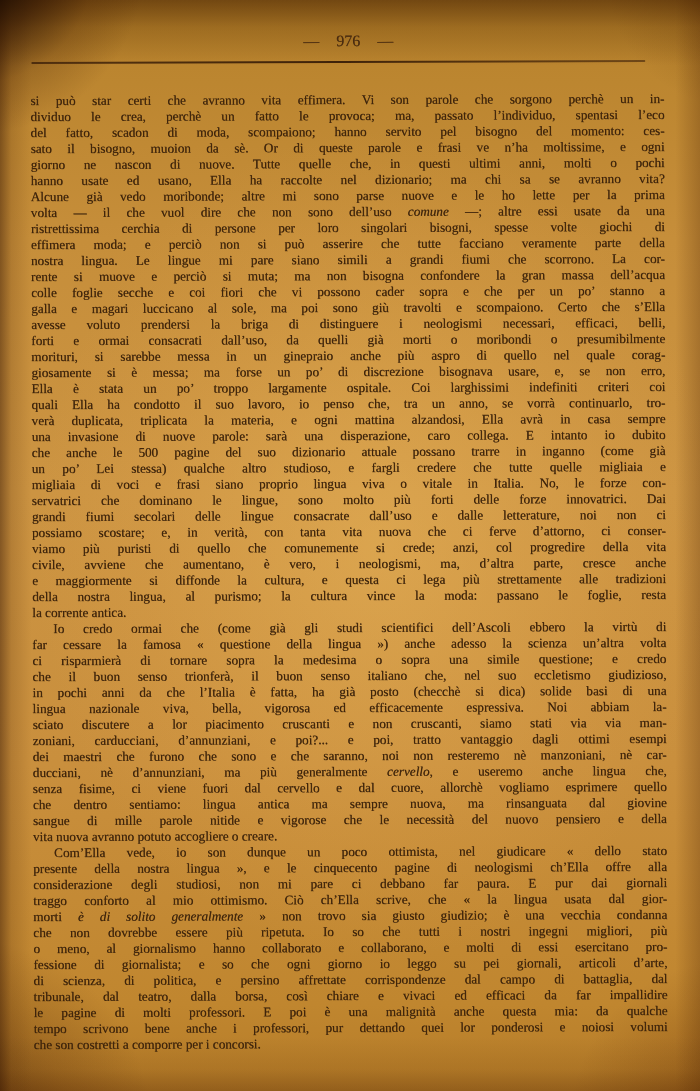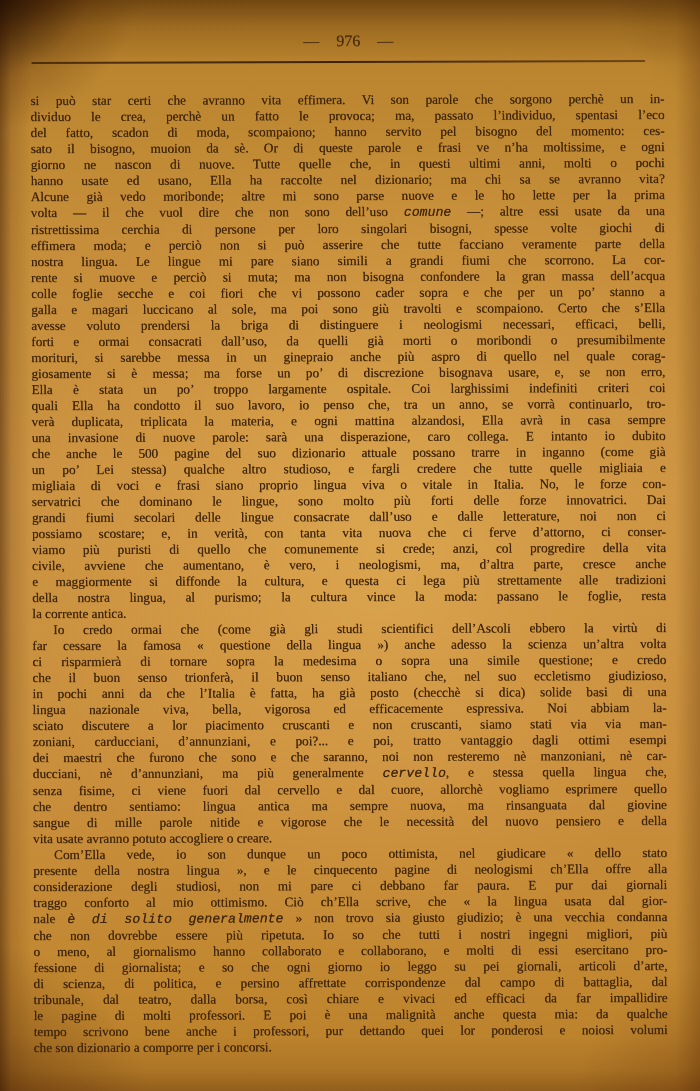--- a/index.html
+++ b/index.html
@@ -45,7 +45,7 @@
   .line { text-align: justify; text-align-last: justify; }
   .line.last { text-align-last: left; }
   .line.first-indent { text-indent: 21px; }
-  .line i { font-style: italic; font-family: Liberation Mono, monospace; }
+  .line i { font-style: italic; }
 </style>
 </head>
 <body>

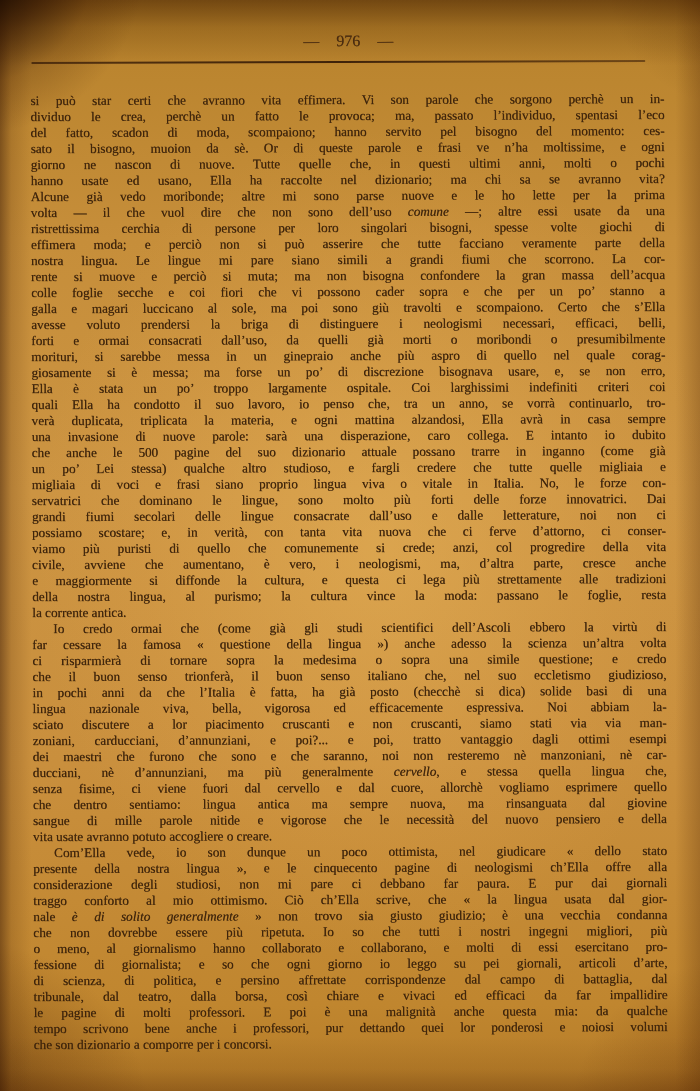--- a/index.html
+++ b/index.html
@@ -104,7 +104,7 @@
         <div class="line"><span>sciato discutere a lor piacimento cruscanti e non cruscanti, siamo stati via via man-</span></div>
         <div class="line"><span>zoniani, carducciani, d’annunziani, e poi?... e poi, tratto vantaggio dagli ottimi esempi</span></div>
         <div class="line"><span>dei maestri che furono che sono e che saranno, noi non resteremo nè manzoniani, nè car-</span></div>
-        <div class="line"><span>ducciani, nè d’annunziani, ma più generalmente </span><i>cervello</i><span>, e stessa quella lingua che,</span></div>
+        <div class="line"><span>ducciani, nè d’annunziani, ma più generalmente </span><i>cervello</i><span>, e useremo anche lingua che,</span></div>
         <div class="line"><span>senza fisime, ci viene fuori dal cervello e dal cuore, allorchè vogliamo esprimere quello</span></div>
         <div class="line"><span>che dentro sentiamo: lingua antica ma sempre nuova, ma rinsanguata dal giovine</span></div>
         <div class="line"><span>sangue di mille parole nitide e vigorose che le necessità del nuovo pensiero e della</span></div>

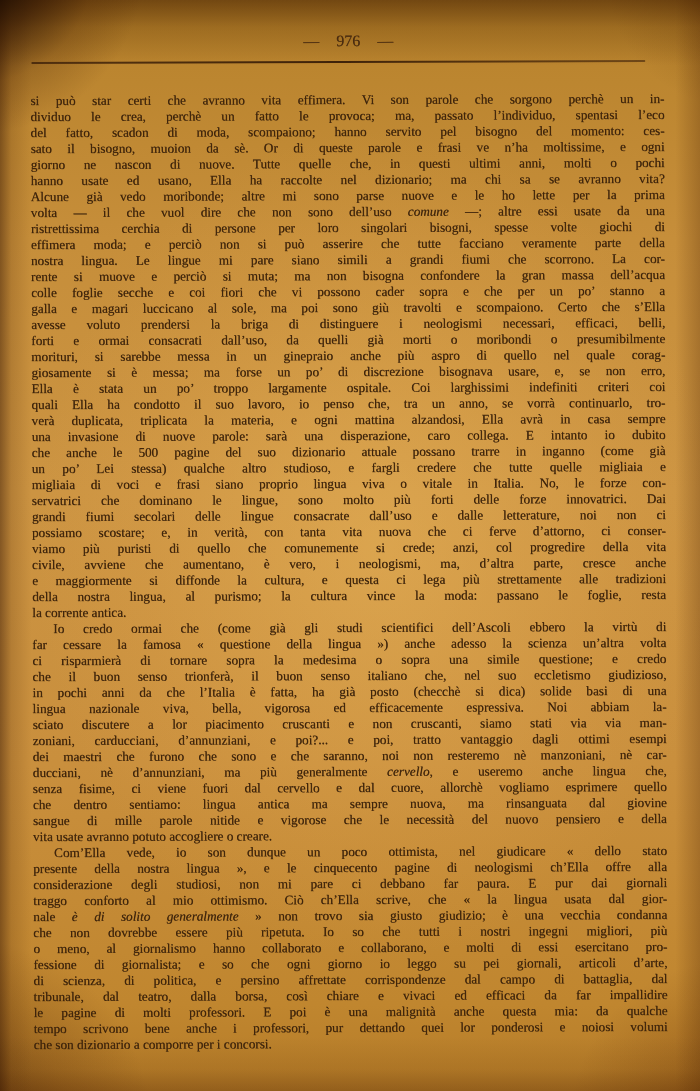--- a/index.html
+++ b/index.html
@@ -108,7 +108,7 @@
         <div class="line"><span>senza fisime, ci viene fuori dal cervello e dal cuore, allorchè vogliamo esprimere quello</span></div>
         <div class="line"><span>che dentro sentiamo: lingua antica ma sempre nuova, ma rinsanguata dal giovine</span></div>
         <div class="line"><span>sangue di mille parole nitide e vigorose che le necessità del nuovo pensiero e della</span></div>
-        <div class="line last"><span>vita usate avranno potuto accogliere o creare.</span></div>
+        <div class="line last"><span>vita nuova avranno potuto accogliere o creare.</span></div>
       </div>
       <div>
         <div class="line first-indent"><span>Com’Ella vede, io son dunque un poco ottimista, nel giudicare « dello stato</span></div>

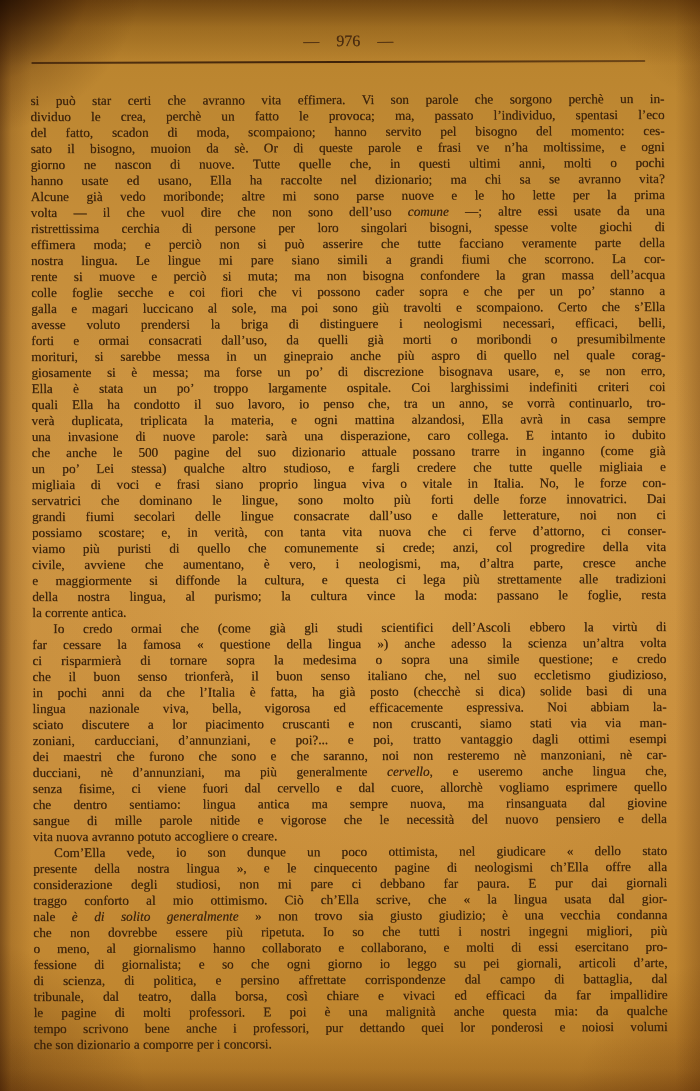--- a/index.html
+++ b/index.html
@@ -115,7 +115,7 @@
         <div class="line"><span>presente della nostra lingua », e le cinquecento pagine di neologismi ch’Ella offre alla</span></div>
         <div class="line"><span>considerazione degli studiosi, non mi pare ci debbano far paura. E pur dai giornali</span></div>
         <div class="line"><span>traggo conforto al mio ottimismo. Ciò ch’Ella scrive, che « la lingua usata dal gior-</span></div>
-        <div class="line"><span>nale </span><i>è di solito generalmente</i><span> » non trovo sia giusto giudizio; è una vecchia condanna</span></div>
+        <div class="line"><span>morti </span><i>è di solito generalmente</i><span> » non trovo sia giusto giudizio; è una vecchia condanna</span></div>
         <div class="line"><span>che non dovrebbe essere più ripetuta. Io so che tutti i nostri ingegni migliori, più</span></div>
         <div class="line"><span>o meno, al giornalismo hanno collaborato e collaborano, e molti di essi esercitano pro-</span></div>
         <div class="line"><span>fessione di giornalista; e so che ogni giorno io leggo su pei giornali, articoli d’arte,</span></div>

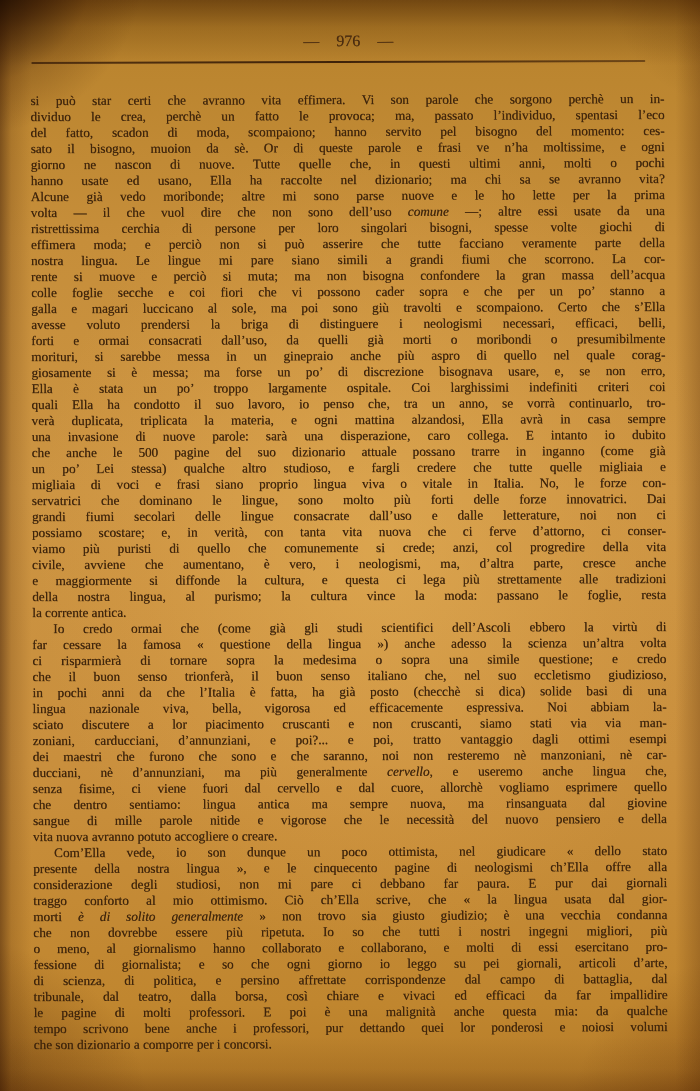--- a/index.html
+++ b/index.html
@@ -123,7 +123,7 @@
         <div class="line"><span>tribunale, dal teatro, dalla borsa, così chiare e vivaci ed efficaci da far impallidire</span></div>
         <div class="line"><span>le pagine di molti professori. E poi è una malignità anche questa mia: da qualche</span></div>
         <div class="line"><span>tempo scrivono bene anche i professori, pur dettando quei lor ponderosi e noiosi volumi</span></div>
-        <div class="line last"><span>che son dizionario a comporre per i concorsi.</span></div>
+        <div class="line last"><span>che son costretti a comporre per i concorsi.</span></div>
       </div>
     </div>
 

